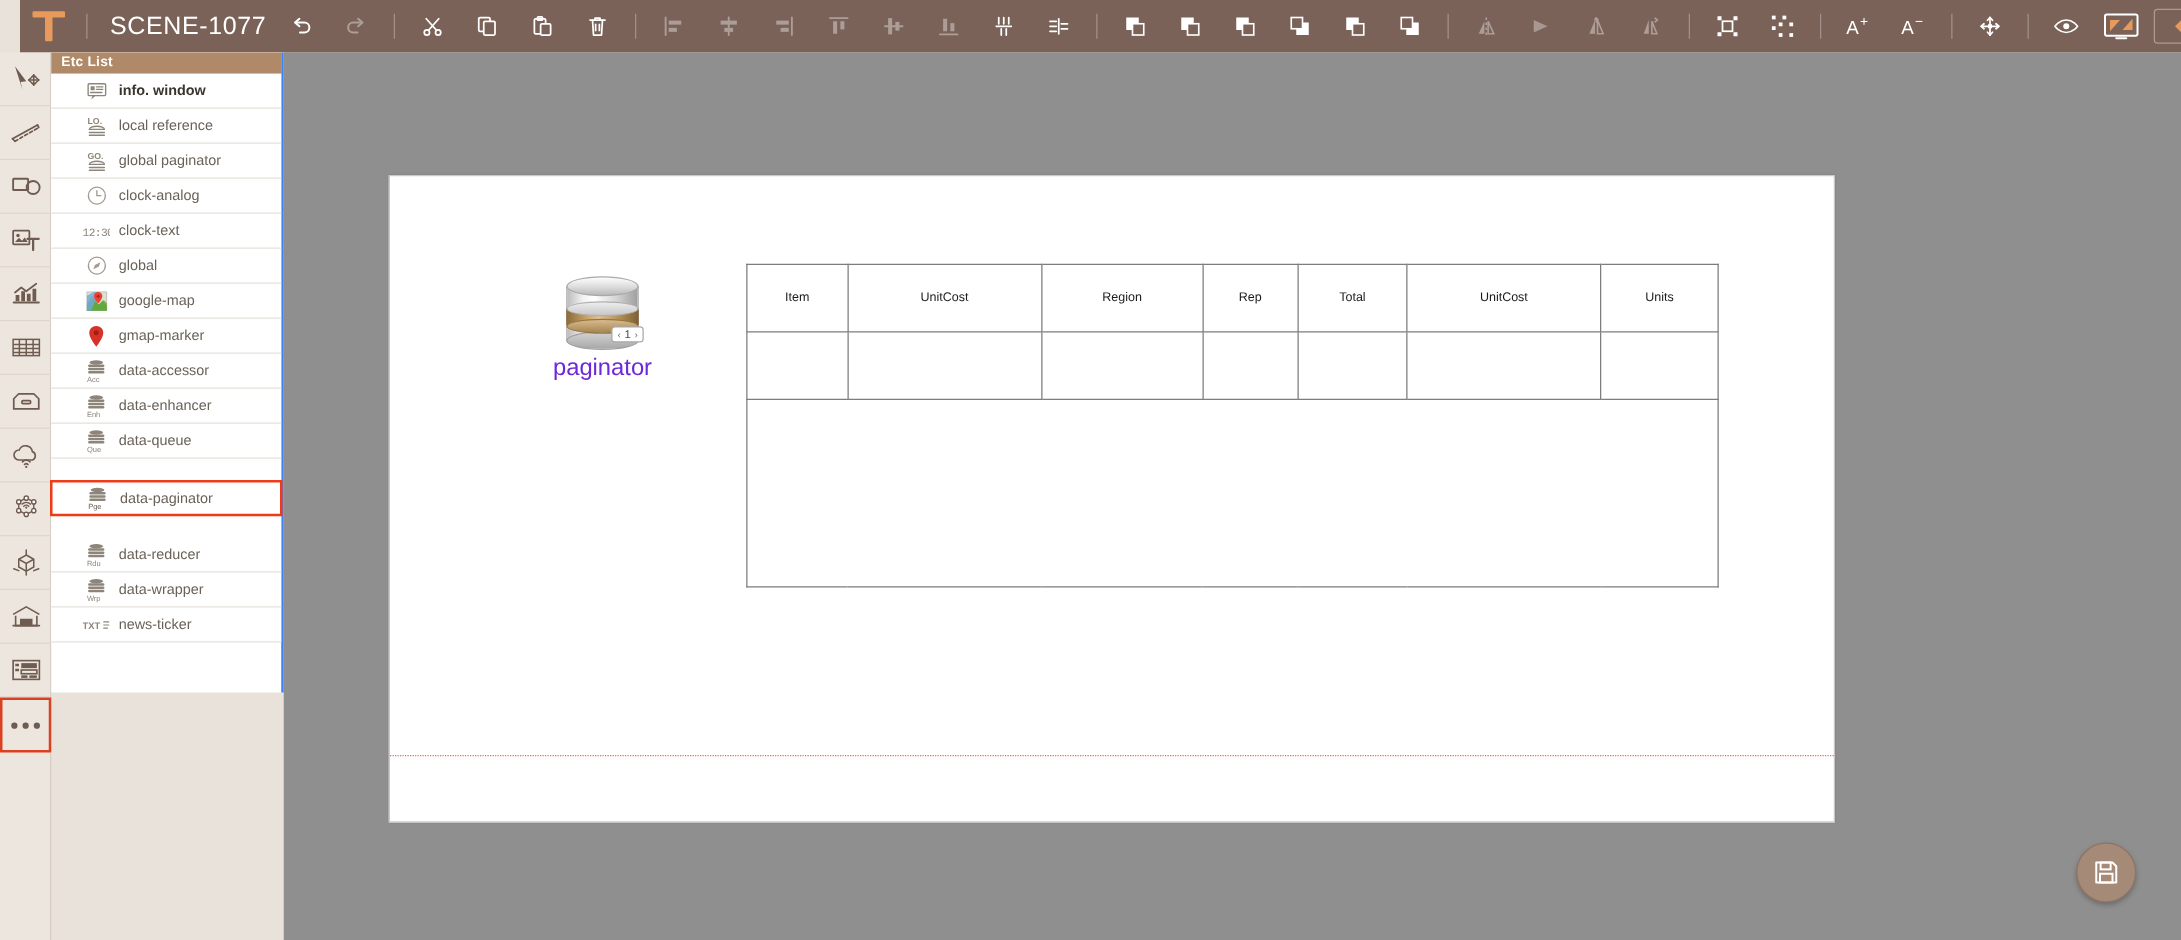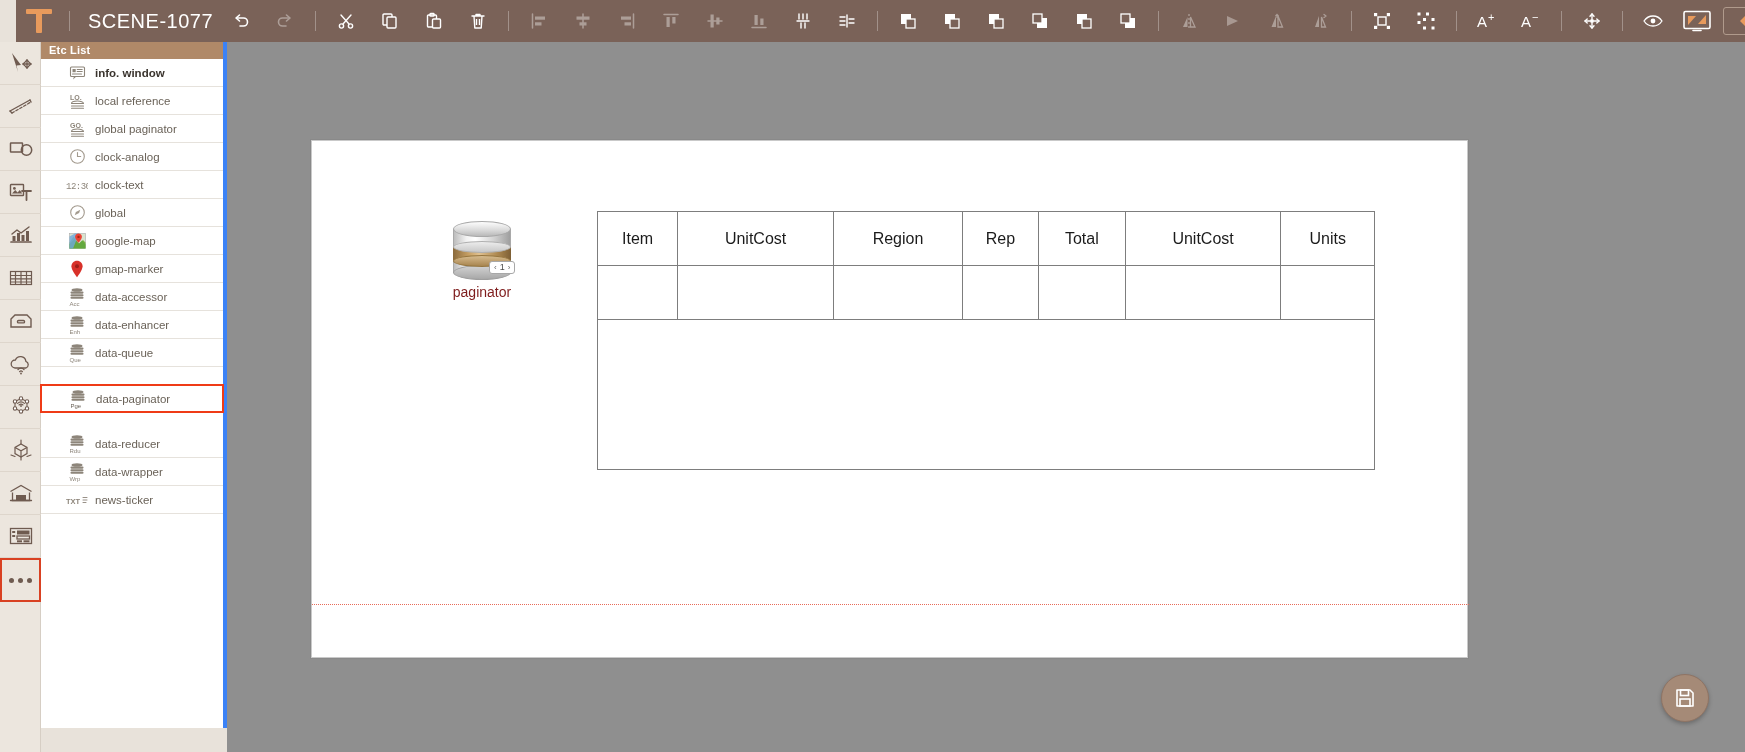--- a/index.html
+++ b/index.html
@@ -78,9 +78,9 @@
   
   .panel {
     position: absolute; left: 41px; top: 42px;
-    width: 186px; height: 686px;
+    width: 186px; height: 512px;
     background: #ffffff;
-    border-right: 4px solid #3b82f6;
+    border-right: 2px solid #3b82f6;
   }
   .panel-head {
     height: 17px; background: #b08968; color: #ffffff;

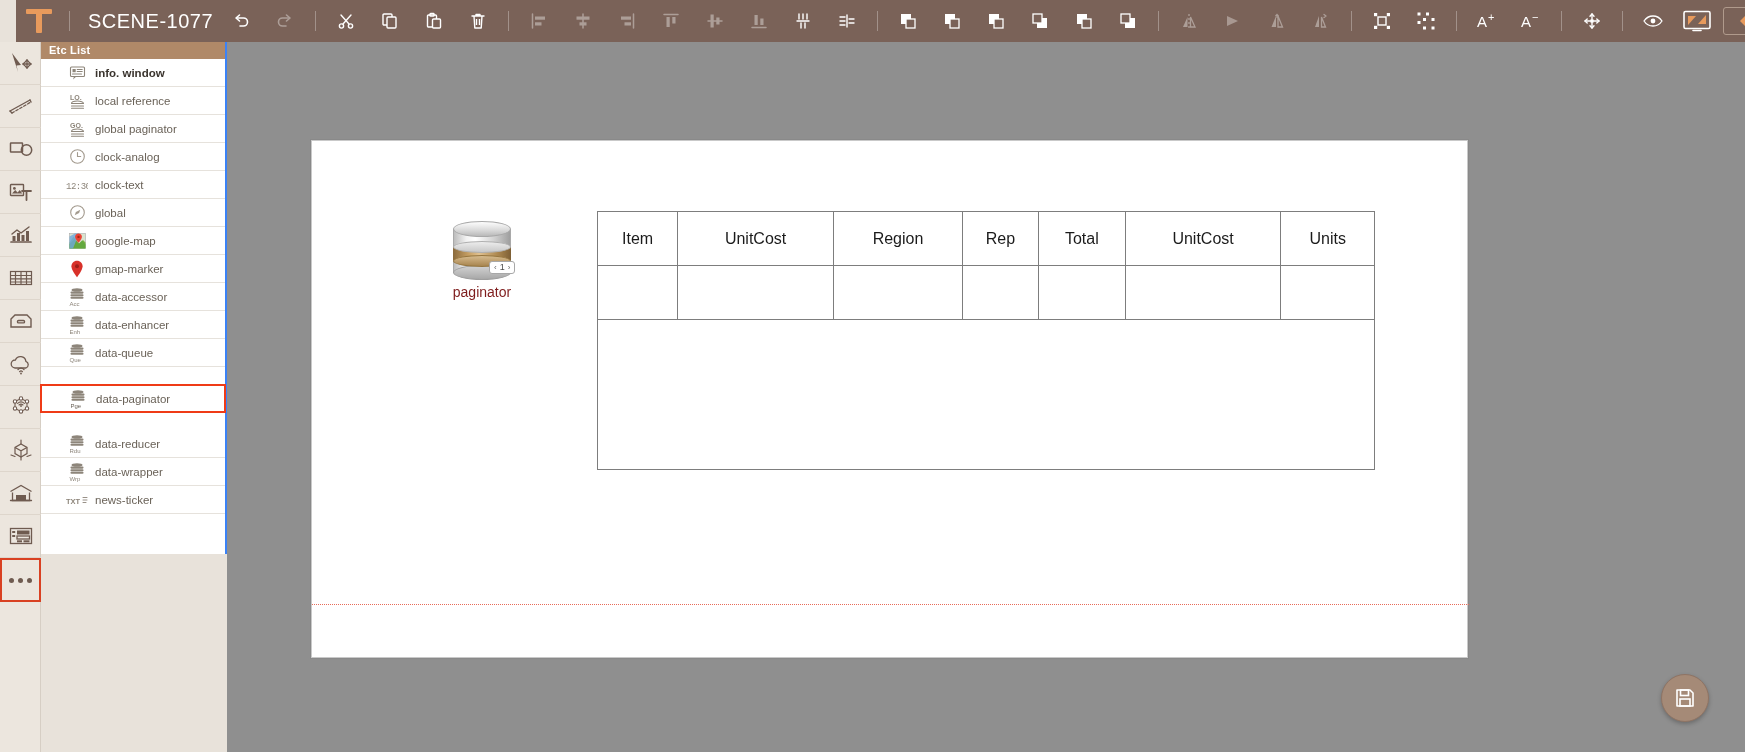--- a/index.html
+++ b/index.html
@@ -190,7 +190,7 @@
   .dtable th {
     border: 1px solid #7d7d7d;
     height: 54px;
-    font-size: 16px; font-weight: normal; color: #1b1b1b;
+    font-size: 10px; font-weight: normal; color: #1b1b1b;
     text-align: center;
     background: #ffffff;
   }

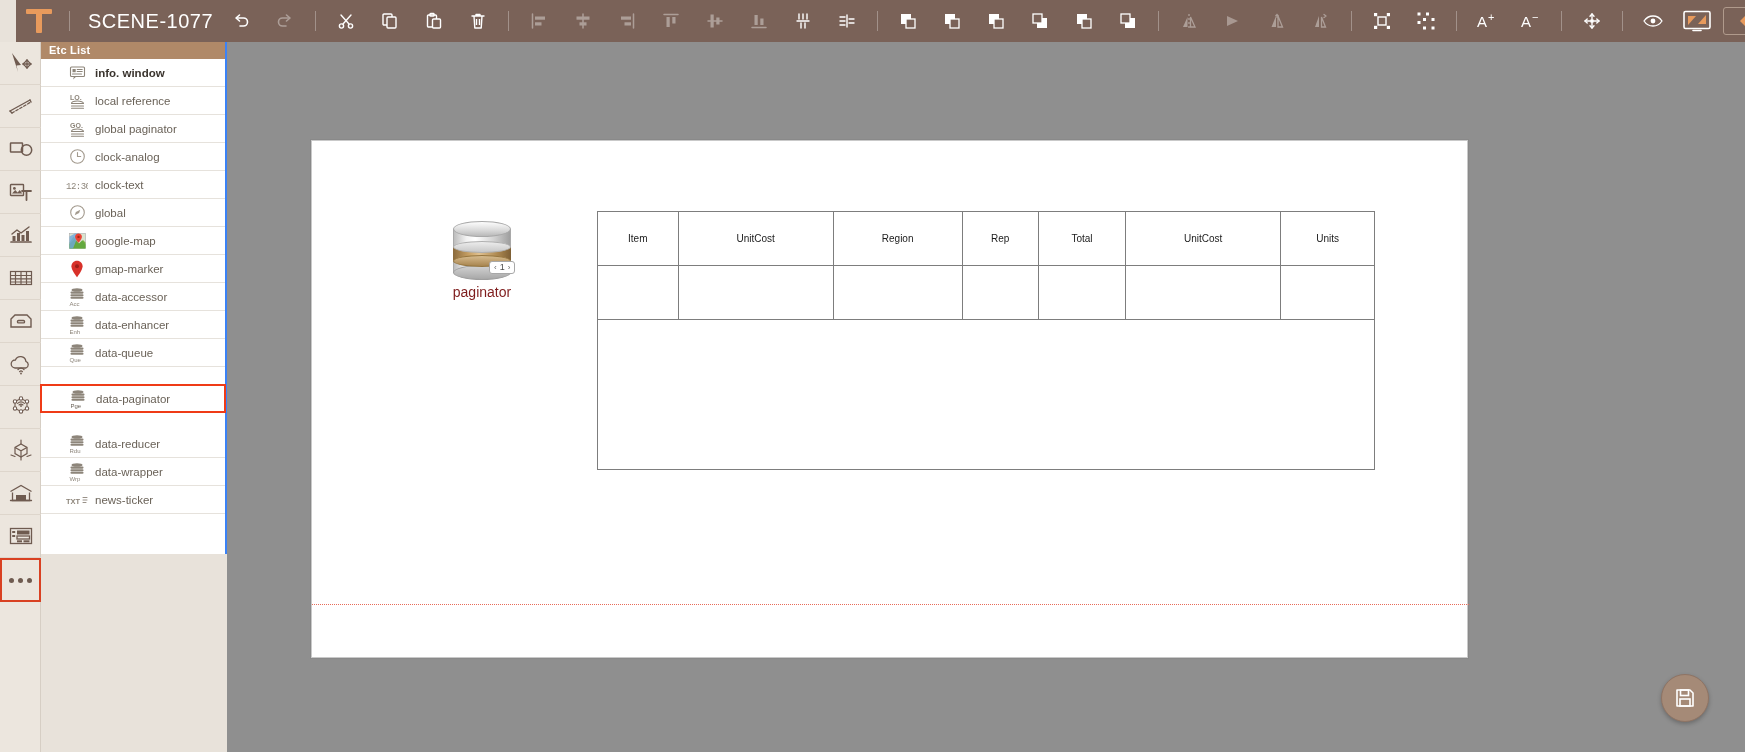--- a/index.html
+++ b/index.html
@@ -178,7 +178,7 @@
   }
   .pager-chip .arw { font-size: 8px; color: #6a6a6a; }
   .pg-label {
-    margin-top: 5px; font-size: 14px; color: #7f1d1d;
+    margin-top: 5px; font-size: 19px; color: #6d28d9;
   }
 
   

